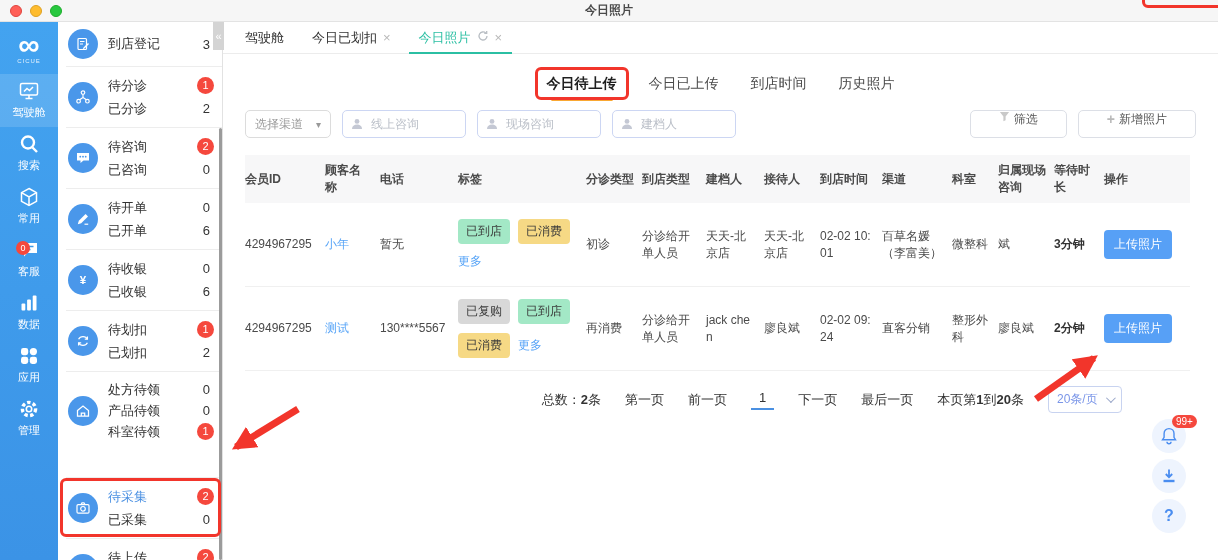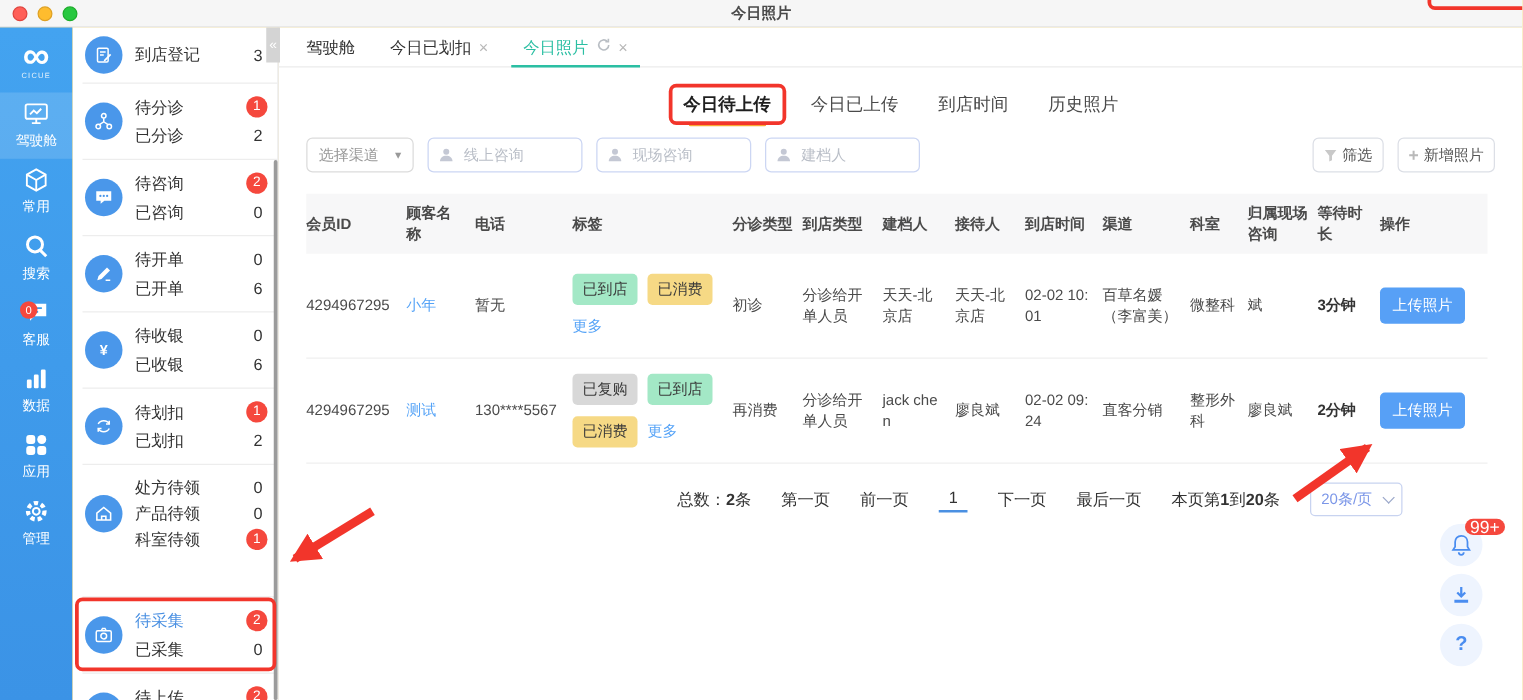--- a/index.html
+++ b/index.html
@@ -64,7 +64,7 @@
   .finput input { width:100%; height:100%; border:1px solid #ccd6f3; border-radius:5px; padding-left:28px; font-size:12px; color:#333; outline:none; font-family:inherit; }
   .finput input::placeholder { color:#b9bec7; }
   .f-spacer { flex:1; }
-  .ghost-btn { height:28px; border:1px solid #dcdfe6; background:#fff; border-radius:5px; display:flex; align-items:center; gap:4px; padding:0 8px; font-size:12px; color:#555; cursor:pointer; font-family:inherit; }
+  .ghost-btn { height:28px; border:1px solid #dcdfe6; background:#fff; border-radius:5px; display:flex; gap:4px; padding:0 28px; font-size:12px; color:#555; cursor:pointer; font-family:inherit; }
   .ghost-btn .plus { color:#b9b9b9; font-size:14px; font-weight:bold; }
 
   

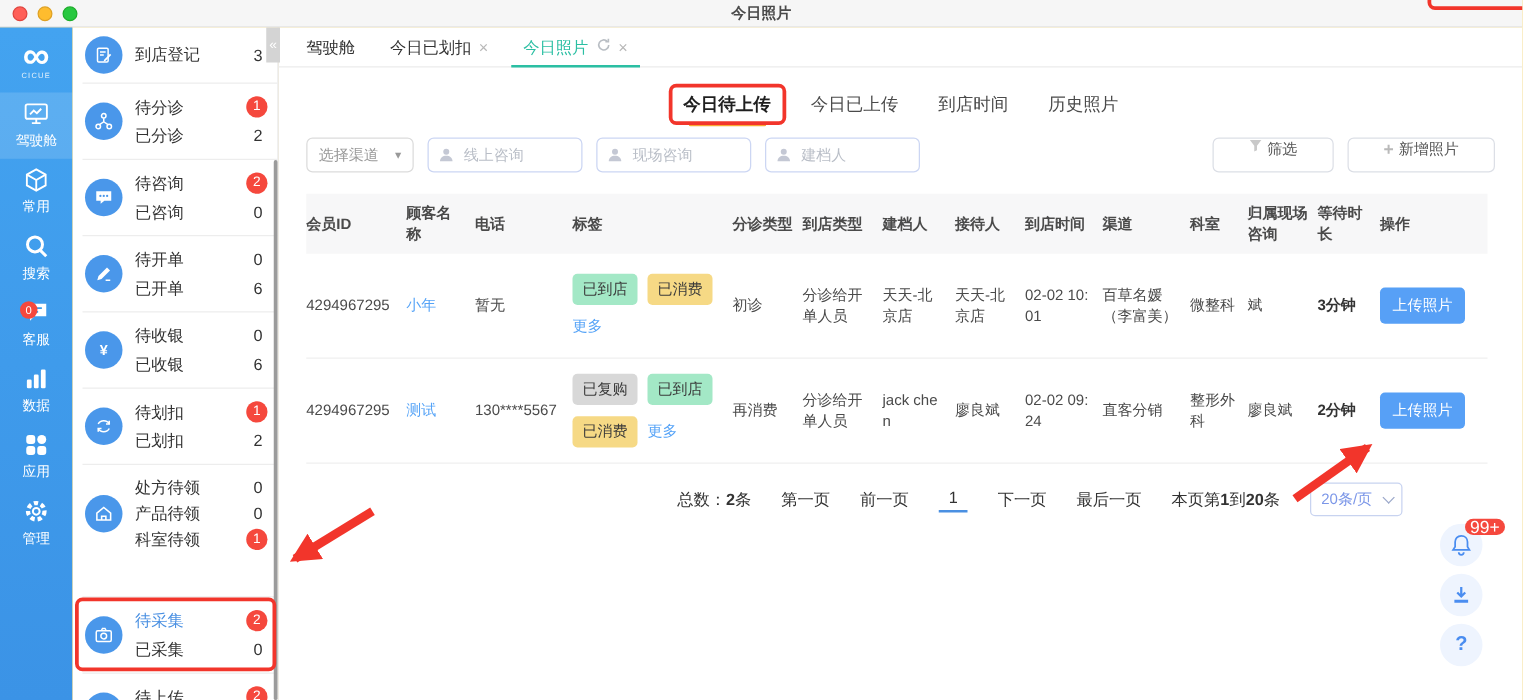--- a/index.html
+++ b/index.html
@@ -136,21 +136,21 @@
         </div>
         <div class="bitem">
           <span class="bicon">
+            <svg width="22" height="22" viewBox="0 0 22 22" fill="none" stroke="#fff" stroke-width="2.4">
+                <circle cx="10" cy="9.5" r="6"></circle>
+                <path d="M14.5 14.5L19 19"></path>
+              </svg>
+          </span>
+          <span class="blabel">搜索</span>
+        </div>
+        <div class="bitem">
+          <span class="bicon">
             <svg width="22" height="22" viewBox="0 0 22 22" fill="none" stroke="#fff" stroke-width="1.5">
                 <path d="M11 2.5l7.5 4.2v8.6L11 19.5l-7.5-4.2V6.7z"></path>
                 <path d="M3.5 6.7L11 11l7.5-4.3M11 11v8.5"></path>
               </svg>
           </span>
           <span class="blabel">常用</span>
-        </div>
-        <div class="bitem">
-          <span class="bicon">
-            <svg width="22" height="22" viewBox="0 0 22 22" fill="none" stroke="#fff" stroke-width="2.4">
-                <circle cx="10" cy="9.5" r="6"></circle>
-                <path d="M14.5 14.5L19 19"></path>
-              </svg>
-          </span>
-          <span class="blabel">搜索</span>
         </div>
         <div class="bitem">
           <span class="bicon">

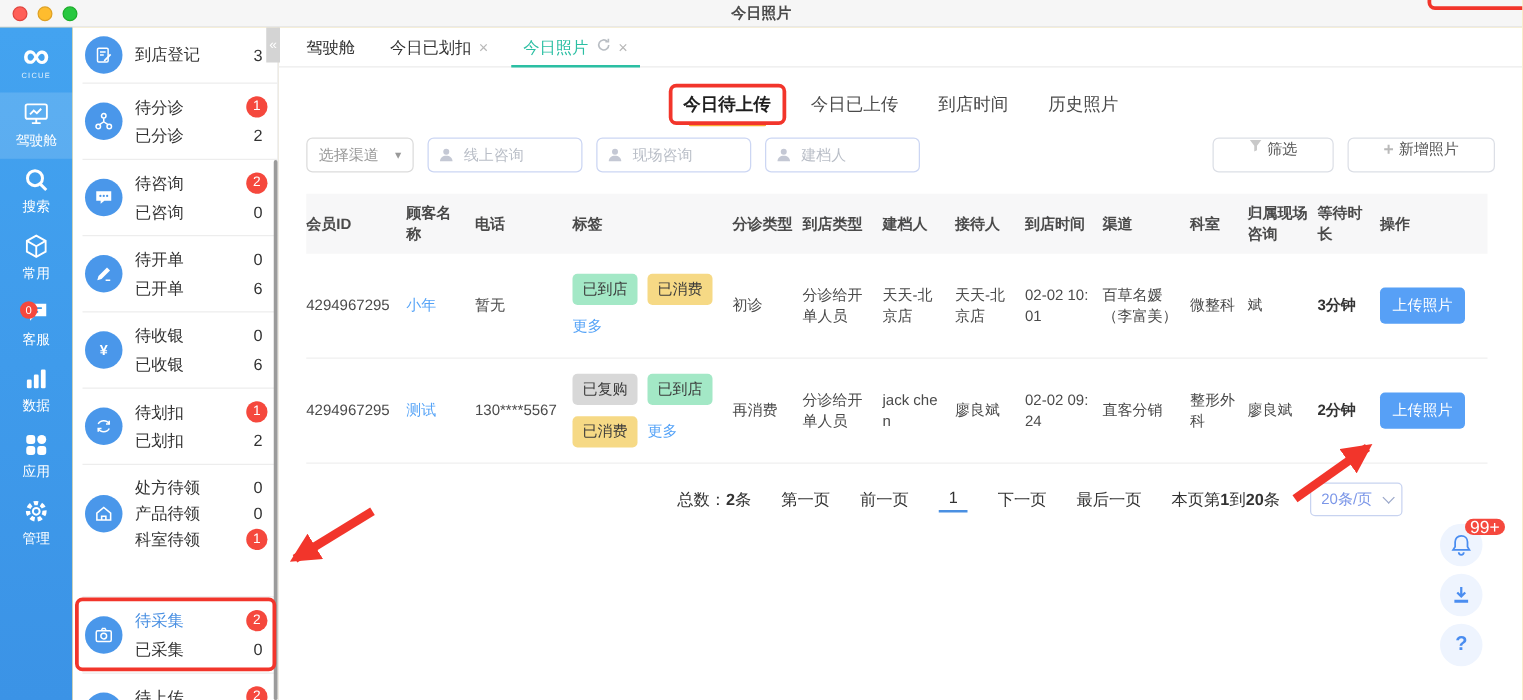--- a/index.html
+++ b/index.html
@@ -93,7 +93,7 @@
   .floaters { position:absolute; left:1152px; top:419px; display:flex; flex-direction:column; gap:6px; z-index:20; }
   .fl { width:34px; height:34px; border-radius:50%; background:#eef4fe; display:flex; align-items:center; justify-content:center; cursor:pointer; position:relative; }
   .fl-help { color:#4a8df0; font-size:16px; font-weight:bold; }
-  .fl-badge { position:absolute; top:-4px; left:20px; background:#f5483d; color:#fff; font-size:14px; line-height:13px; padding:0 4px; border-radius:8px; white-space:nowrap; }
+  .fl-badge { position:absolute; top:-4px; left:20px; background:#f5483d; color:#fff; font-size:10px; line-height:13px; padding:0 4px; border-radius:8px; white-space:nowrap; }
 
   
   .anno-box { position:absolute; border:3px solid #f2352b; border-radius:6px; pointer-events:none; z-index:50; }

